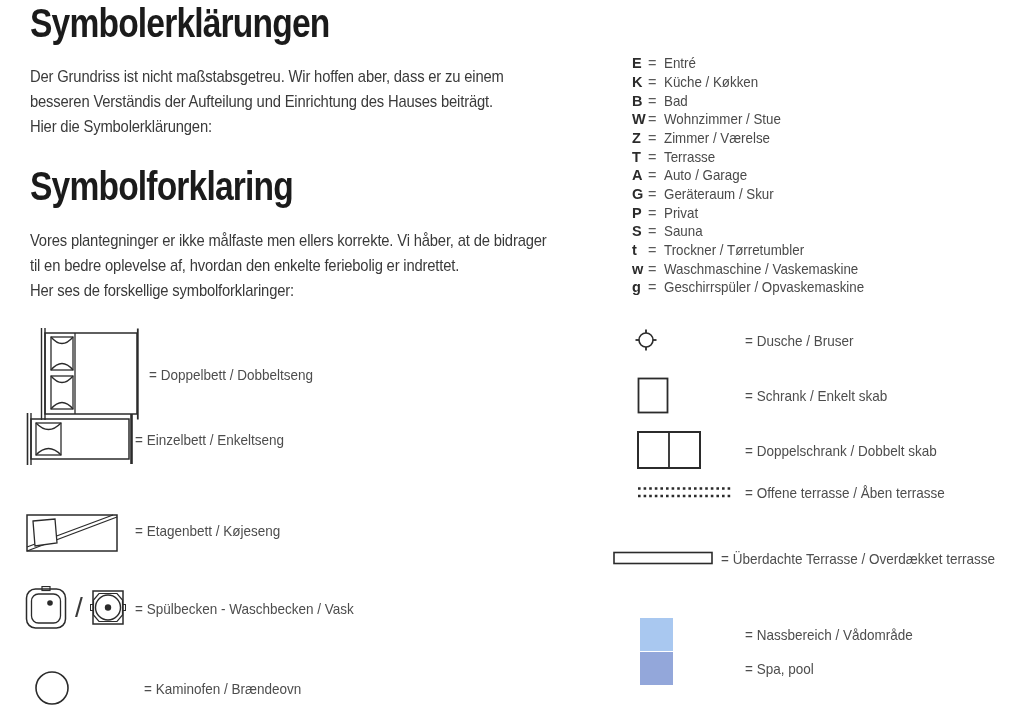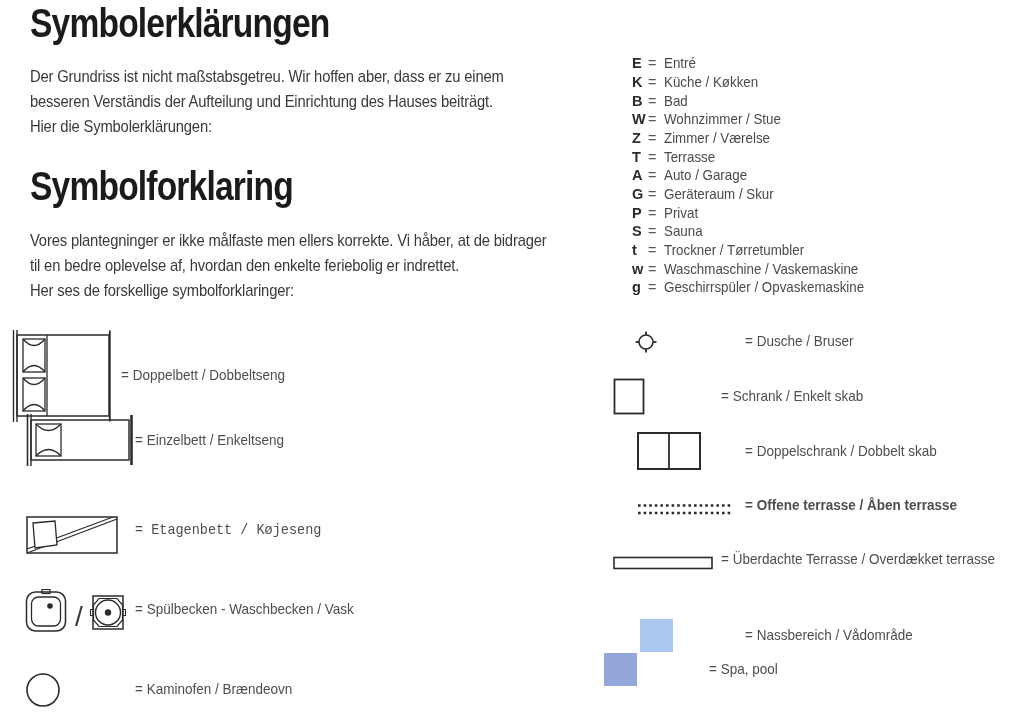--- a/index.html
+++ b/index.html
@@ -21,7 +21,7 @@
   .code-letter{width:16px;font-weight:bold;color:#2b2b2b;flex:none;}
   .code-eq{width:16px;color:#5a5a5a;flex:none;}
   .code-label{color:#4a4a4a;white-space:nowrap;transform:scaleX(0.92);transform-origin:left center;}
-  .row{position:absolute;display:flex;align-items:flex-end;}
+  .row{position:absolute;display:flex;align-items:center;}
   .row .lbl{
     position:absolute;top:50%;font-size:15px;color:#4d4d4d;white-space:nowrap;
     transform:translateY(-50%) scaleX(0.9);transform-origin:left center;

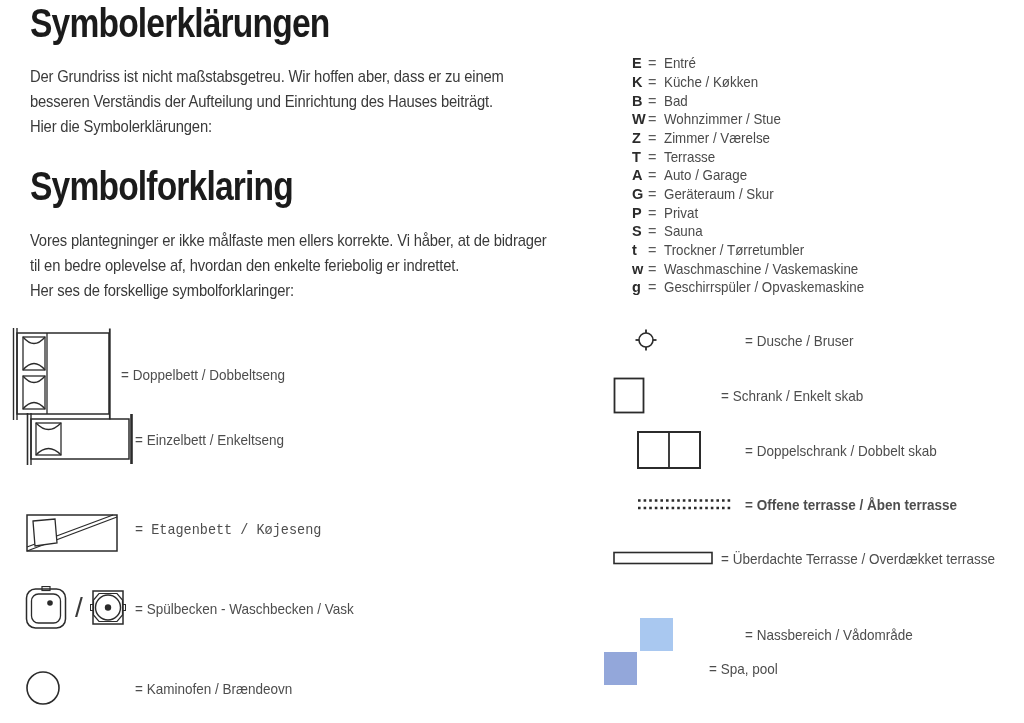--- a/index.html
+++ b/index.html
@@ -113,7 +113,7 @@
     </div>
 </div>
 
-<div class="row row-left" style="left:11px;top:326px;width:520px;height:96px;text-decoration:underline;">
+<div class="row row-left" style="left:39px;top:326px;width:520px;height:96px;text-decoration:underline;">
   <svg width="105" height="92" viewBox="0 0 105 92">
     <line class="stroke" x1="2.5" y1="0" x2="2.5" y2="92" stroke-width="1.4"></line>
     <line class="stroke" x1="6" y1="0" x2="6" y2="92" stroke-width="1.4"></line>

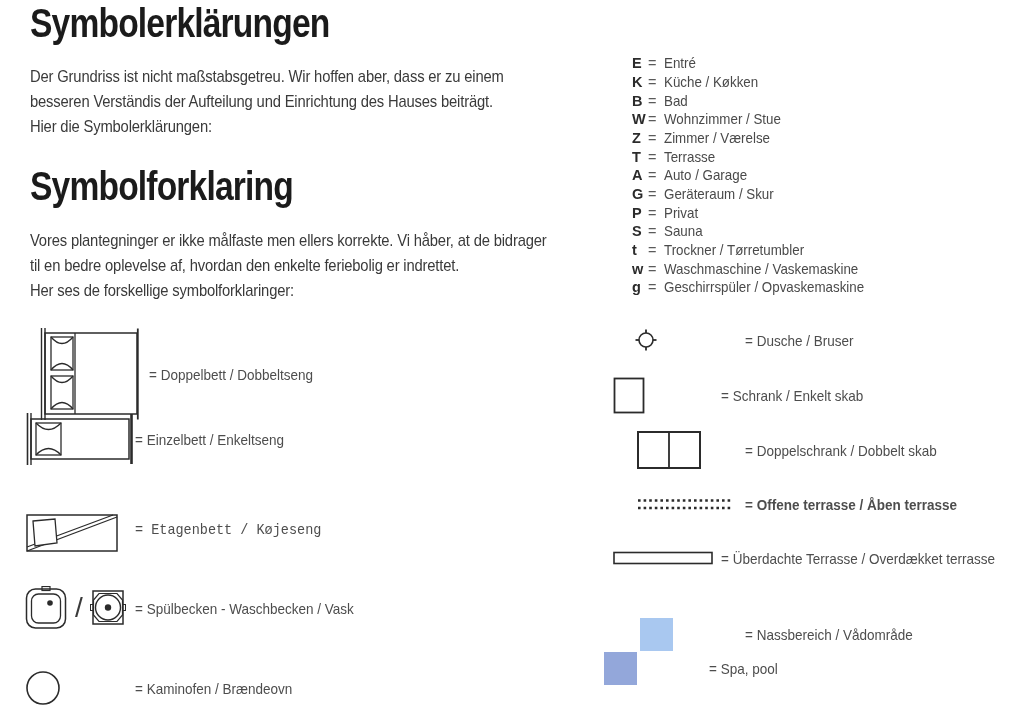--- a/index.html
+++ b/index.html
@@ -190,7 +190,7 @@
   <span class="lbl">= Dusche / Bruser</span>
 </div>
 
-<div class="row row-right" style="left:608px;top:375px;width:392px;height:40px;">
+<div class="row row-right" style="left:632px;top:375px;width:392px;height:40px;">
   <svg width="32" height="37" viewBox="0 0 32 37" style="margin-left:5px;">
     <rect class="stroke" x="1.5" y="1.5" width="29" height="34" stroke-width="1.8"></rect>
   </svg>

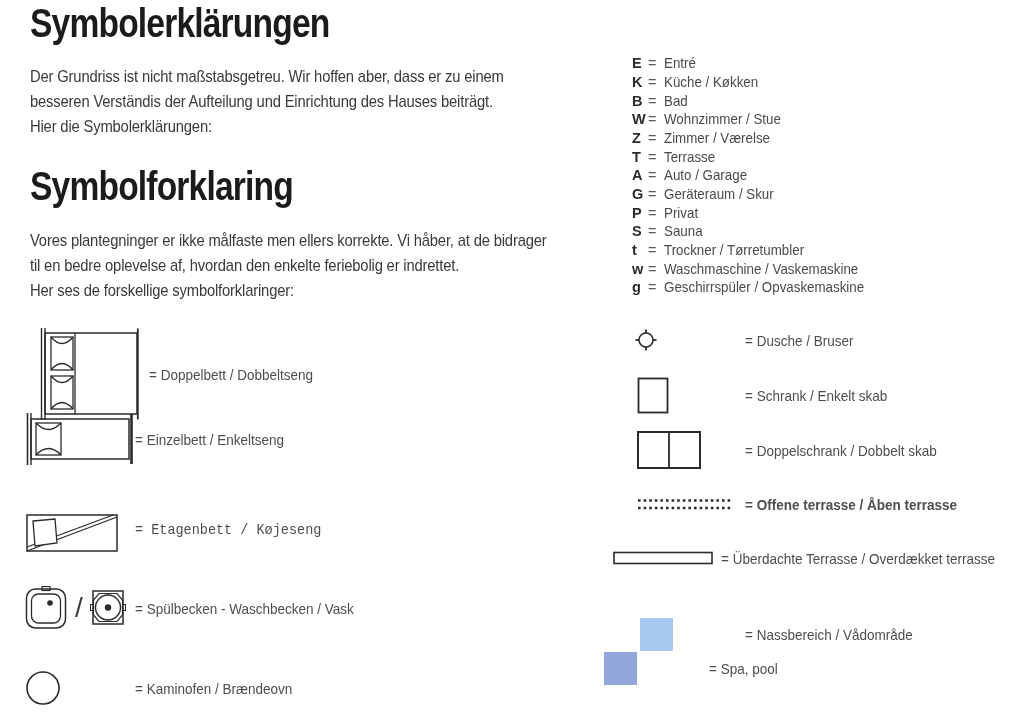--- a/index.html
+++ b/index.html
@@ -205,7 +205,7 @@
   <span class="lbl">= Doppelschrank / Dobbelt skab</span>
 </div>
 
-<div class="row row-right" style="left:632px;top:492px;width:392px;height:24px;font-weight:bold;">
+<div class="row row-right" style="left:632px;top:480px;width:392px;height:24px;">
   <svg width="96" height="13" viewBox="0 0 96 13" style="margin-left:5px;">
     <line x1="1" y1="2.5" x2="95" y2="2.5" stroke="#2b2b2b" stroke-width="2.6" stroke-dasharray="2.6,3"></line>
     <line x1="1" y1="10" x2="95" y2="10" stroke="#2b2b2b" stroke-width="2.6" stroke-dasharray="2.6,3"></line>

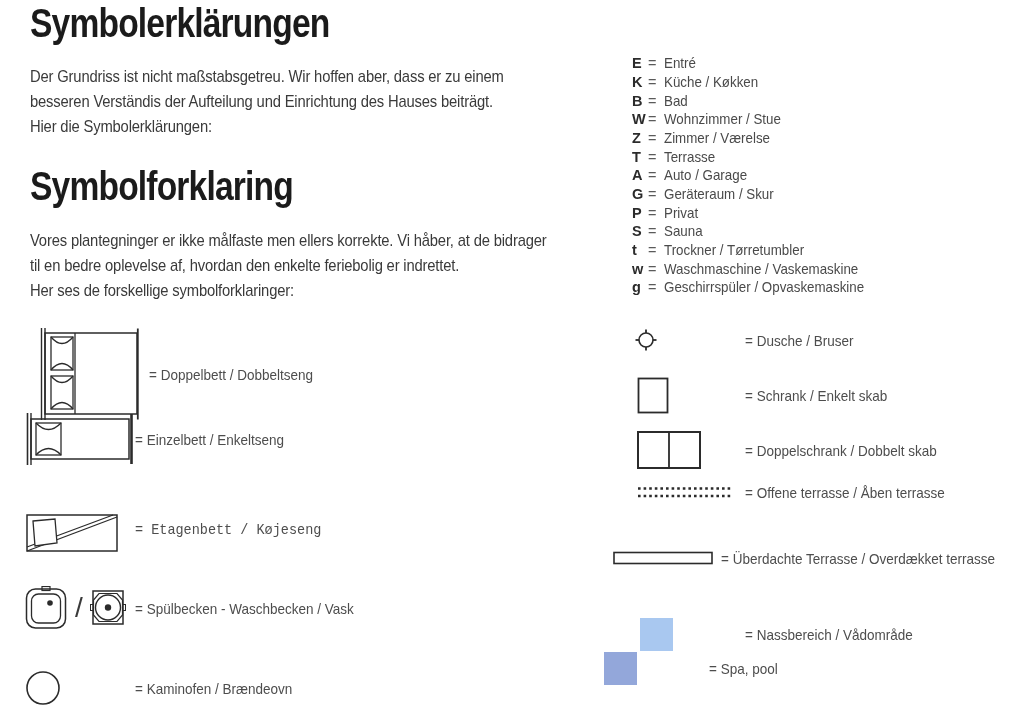--- a/index.html
+++ b/index.html
@@ -143,7 +143,7 @@
   <span class="lbl">= Einzelbett / Enkeltseng</span>
 </div>
 
-<div class="row row-left" style="left:25px;top:504px;width:520px;height:52px;font-family:Liberation Mono, monospace;">
+<div class="row row-left" style="left:25px;top:504px;width:520px;height:52px;">
   <svg width="95" height="48" viewBox="0 0 95 48">
     <rect class="stroke" x="2" y="9" width="90" height="36" stroke-width="1.5"></rect>
     <line class="stroke" x1="2" y1="45" x2="92" y2="11" stroke-width="1.3"></line>

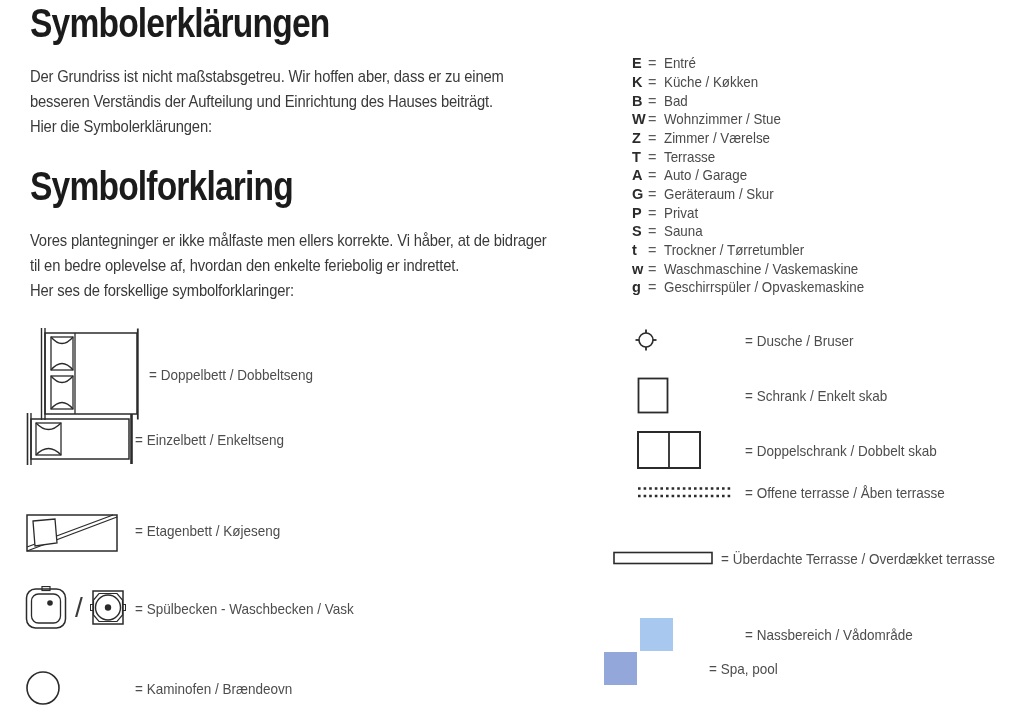--- a/index.html
+++ b/index.html
@@ -227,7 +227,7 @@
   <span class="lbl">= Nassbereich / Vådområde</span>
 </div>
 
-<div class="row row-right" style="left:596px;top:650px;width:392px;height:36px;">
+<div class="row row-right" style="left:632px;top:650px;width:392px;height:36px;">
   <svg width="33" height="33" viewBox="0 0 33 33" style="margin-left:8px;">
     <rect x="0" y="0" width="33" height="33" fill="#93a7da"></rect>
   </svg>

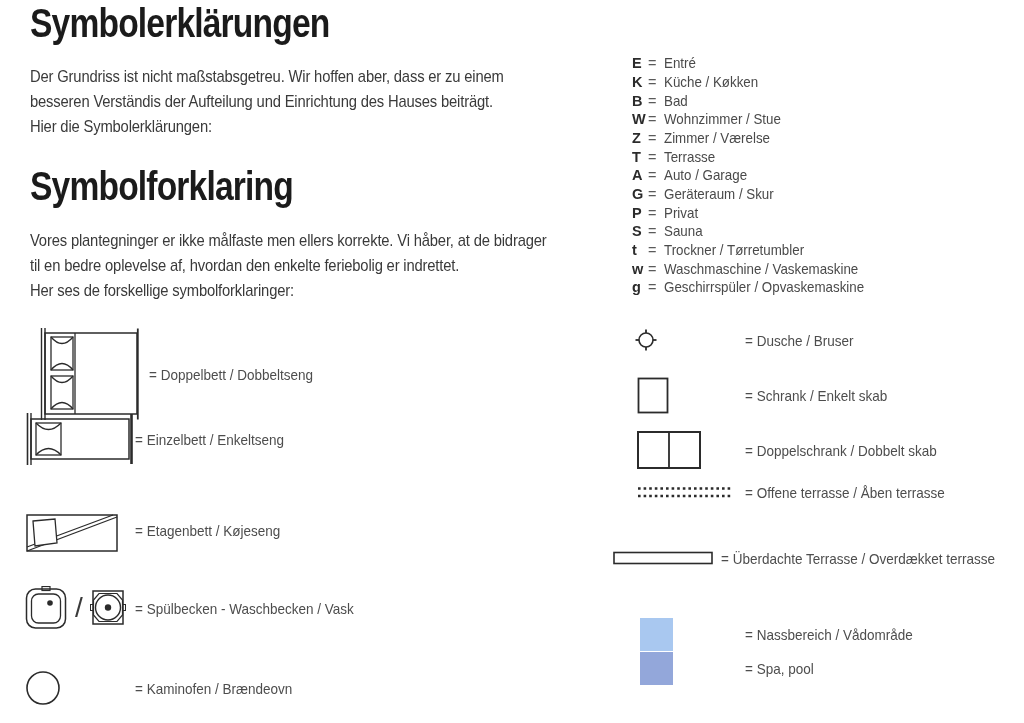--- a/index.html
+++ b/index.html
@@ -172,7 +172,7 @@
   <span class="lbl">= Spülbecken - Waschbecken / Vask</span>
 </div>
 
-<div class="row row-left" style="left:25px;top:668px;width:520px;height:40px;">
+<div class="row row-left" style="left:34px;top:668px;width:520px;height:40px;">
   <svg width="36" height="36" viewBox="0 0 36 36">
     <circle class="stroke" cx="18" cy="18" r="16" stroke-width="1.6"></circle>
   </svg>

